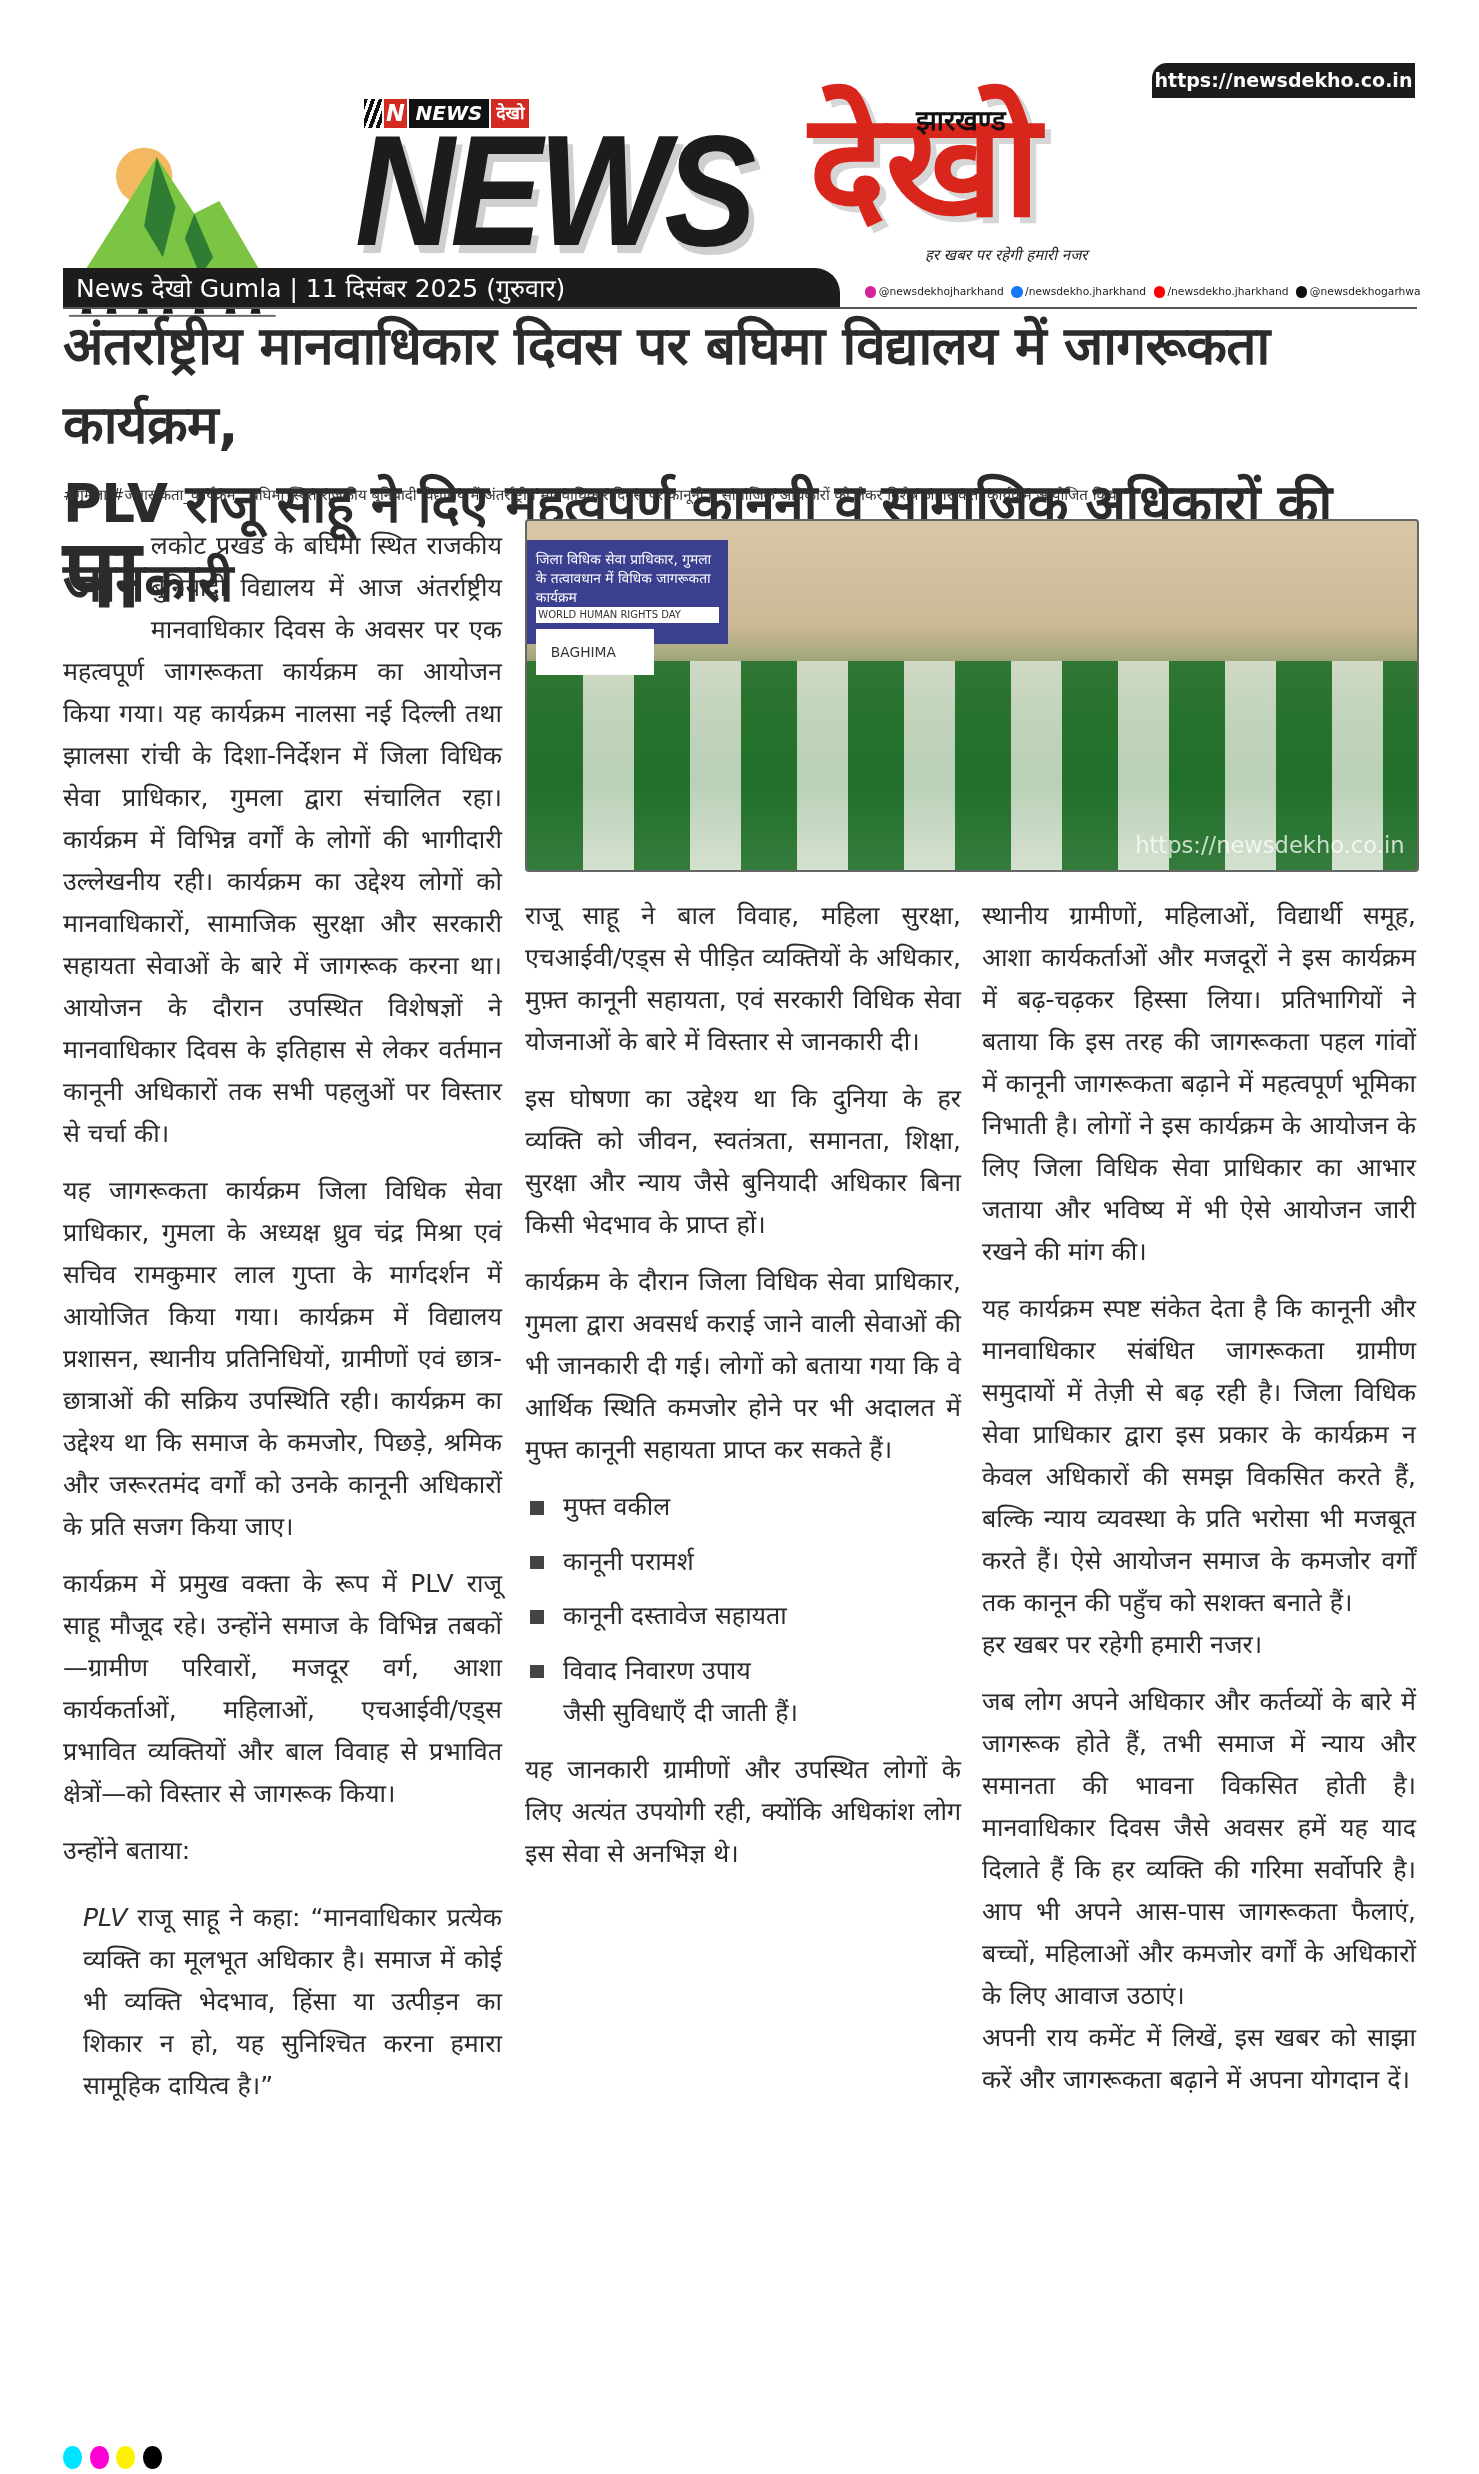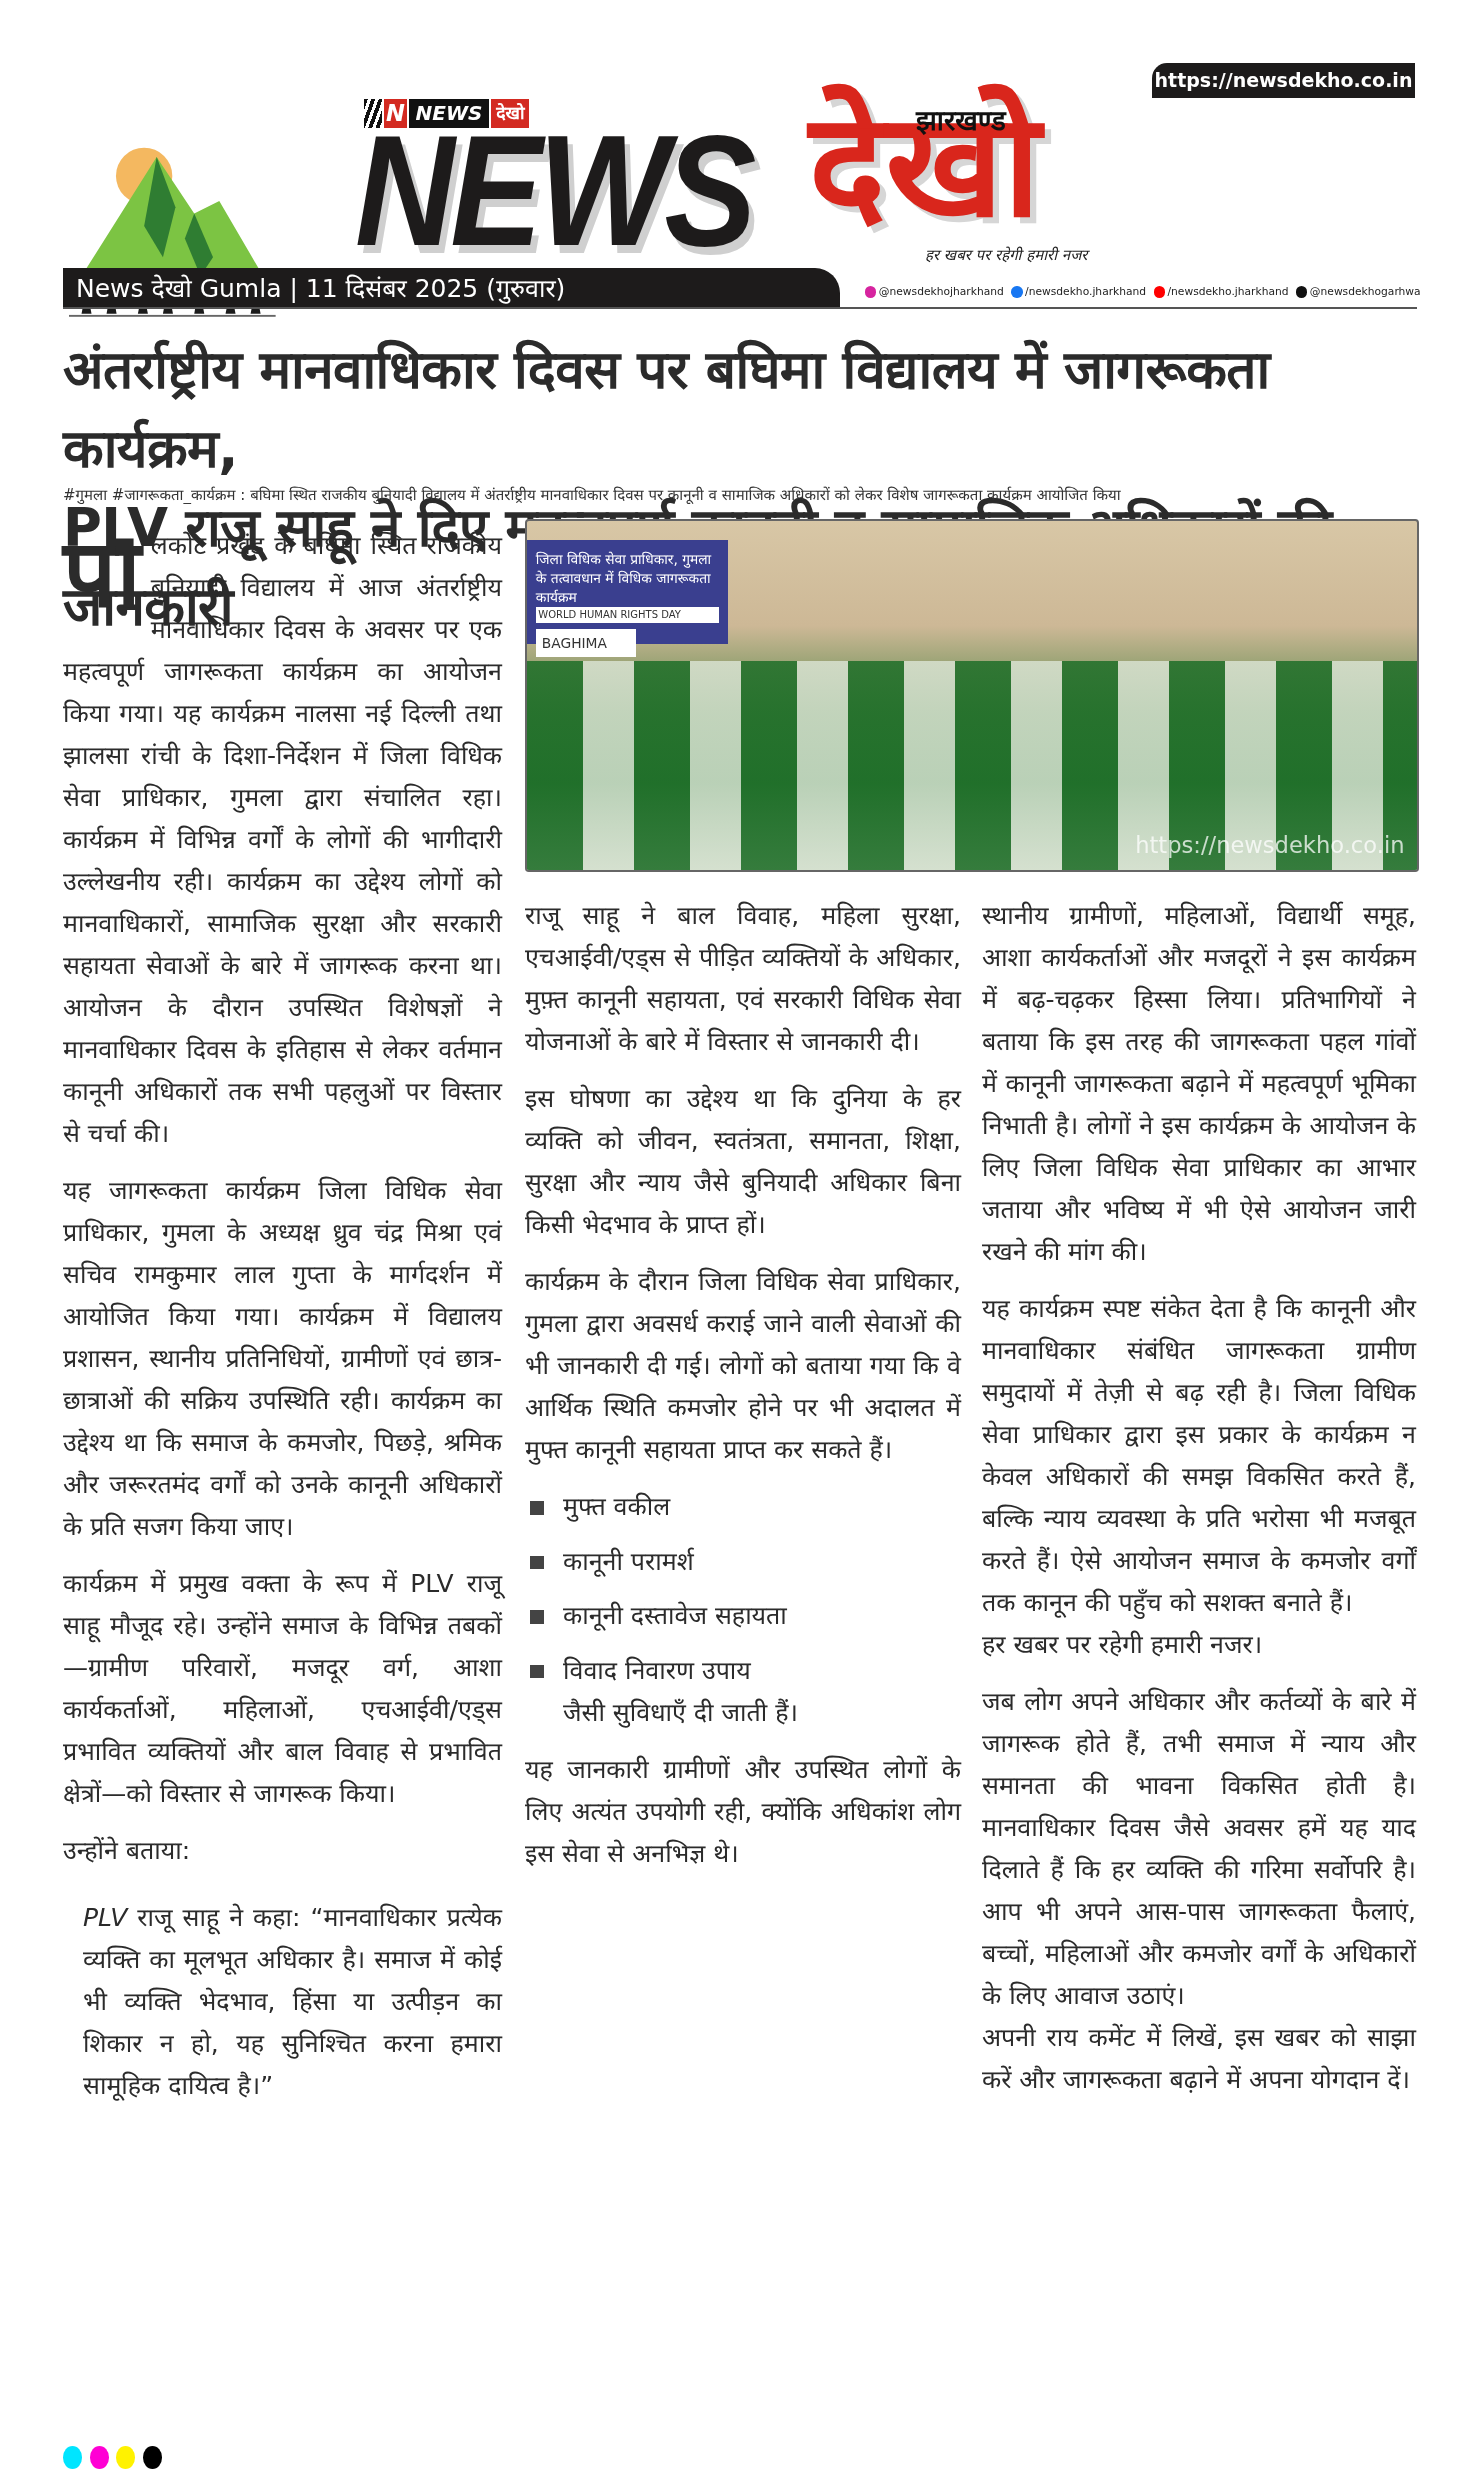--- a/index.html
+++ b/index.html
@@ -23,7 +23,7 @@
   .social .ic{display:inline-block;width:11.3px;height:11.3px;border-radius:50%;margin-right:2.5px;vertical-align:middle;}
   .rule{left:63px;top:307px;width:1354px;height:1.9px;background:#555;}
   
-  .headline{left:63px;top:330px;width:1354px;font-weight:bold;font-size:53px;line-height:79px;color:#2b2b2b;letter-spacing:-0.6px;}
+  .headline{left:63px;top:306px;width:1354px;font-weight:bold;font-size:53px;line-height:79px;color:#2b2b2b;letter-spacing:-0.6px;}
   .subline{left:63px;top:484px;width:1354px;font-size:15px;color:#333;white-space:nowrap;overflow:hidden;}
   
   .photo{left:525px;top:519px;width:890px;height:349px;border:2.5px solid #666;border-radius:3.8px;overflow:hidden;background:linear-gradient(180deg,#d8c7a6 0%,#cdb896 30%,#5a8a4c 55%,#2f7a36 75%,#b9cbb0 100%);}

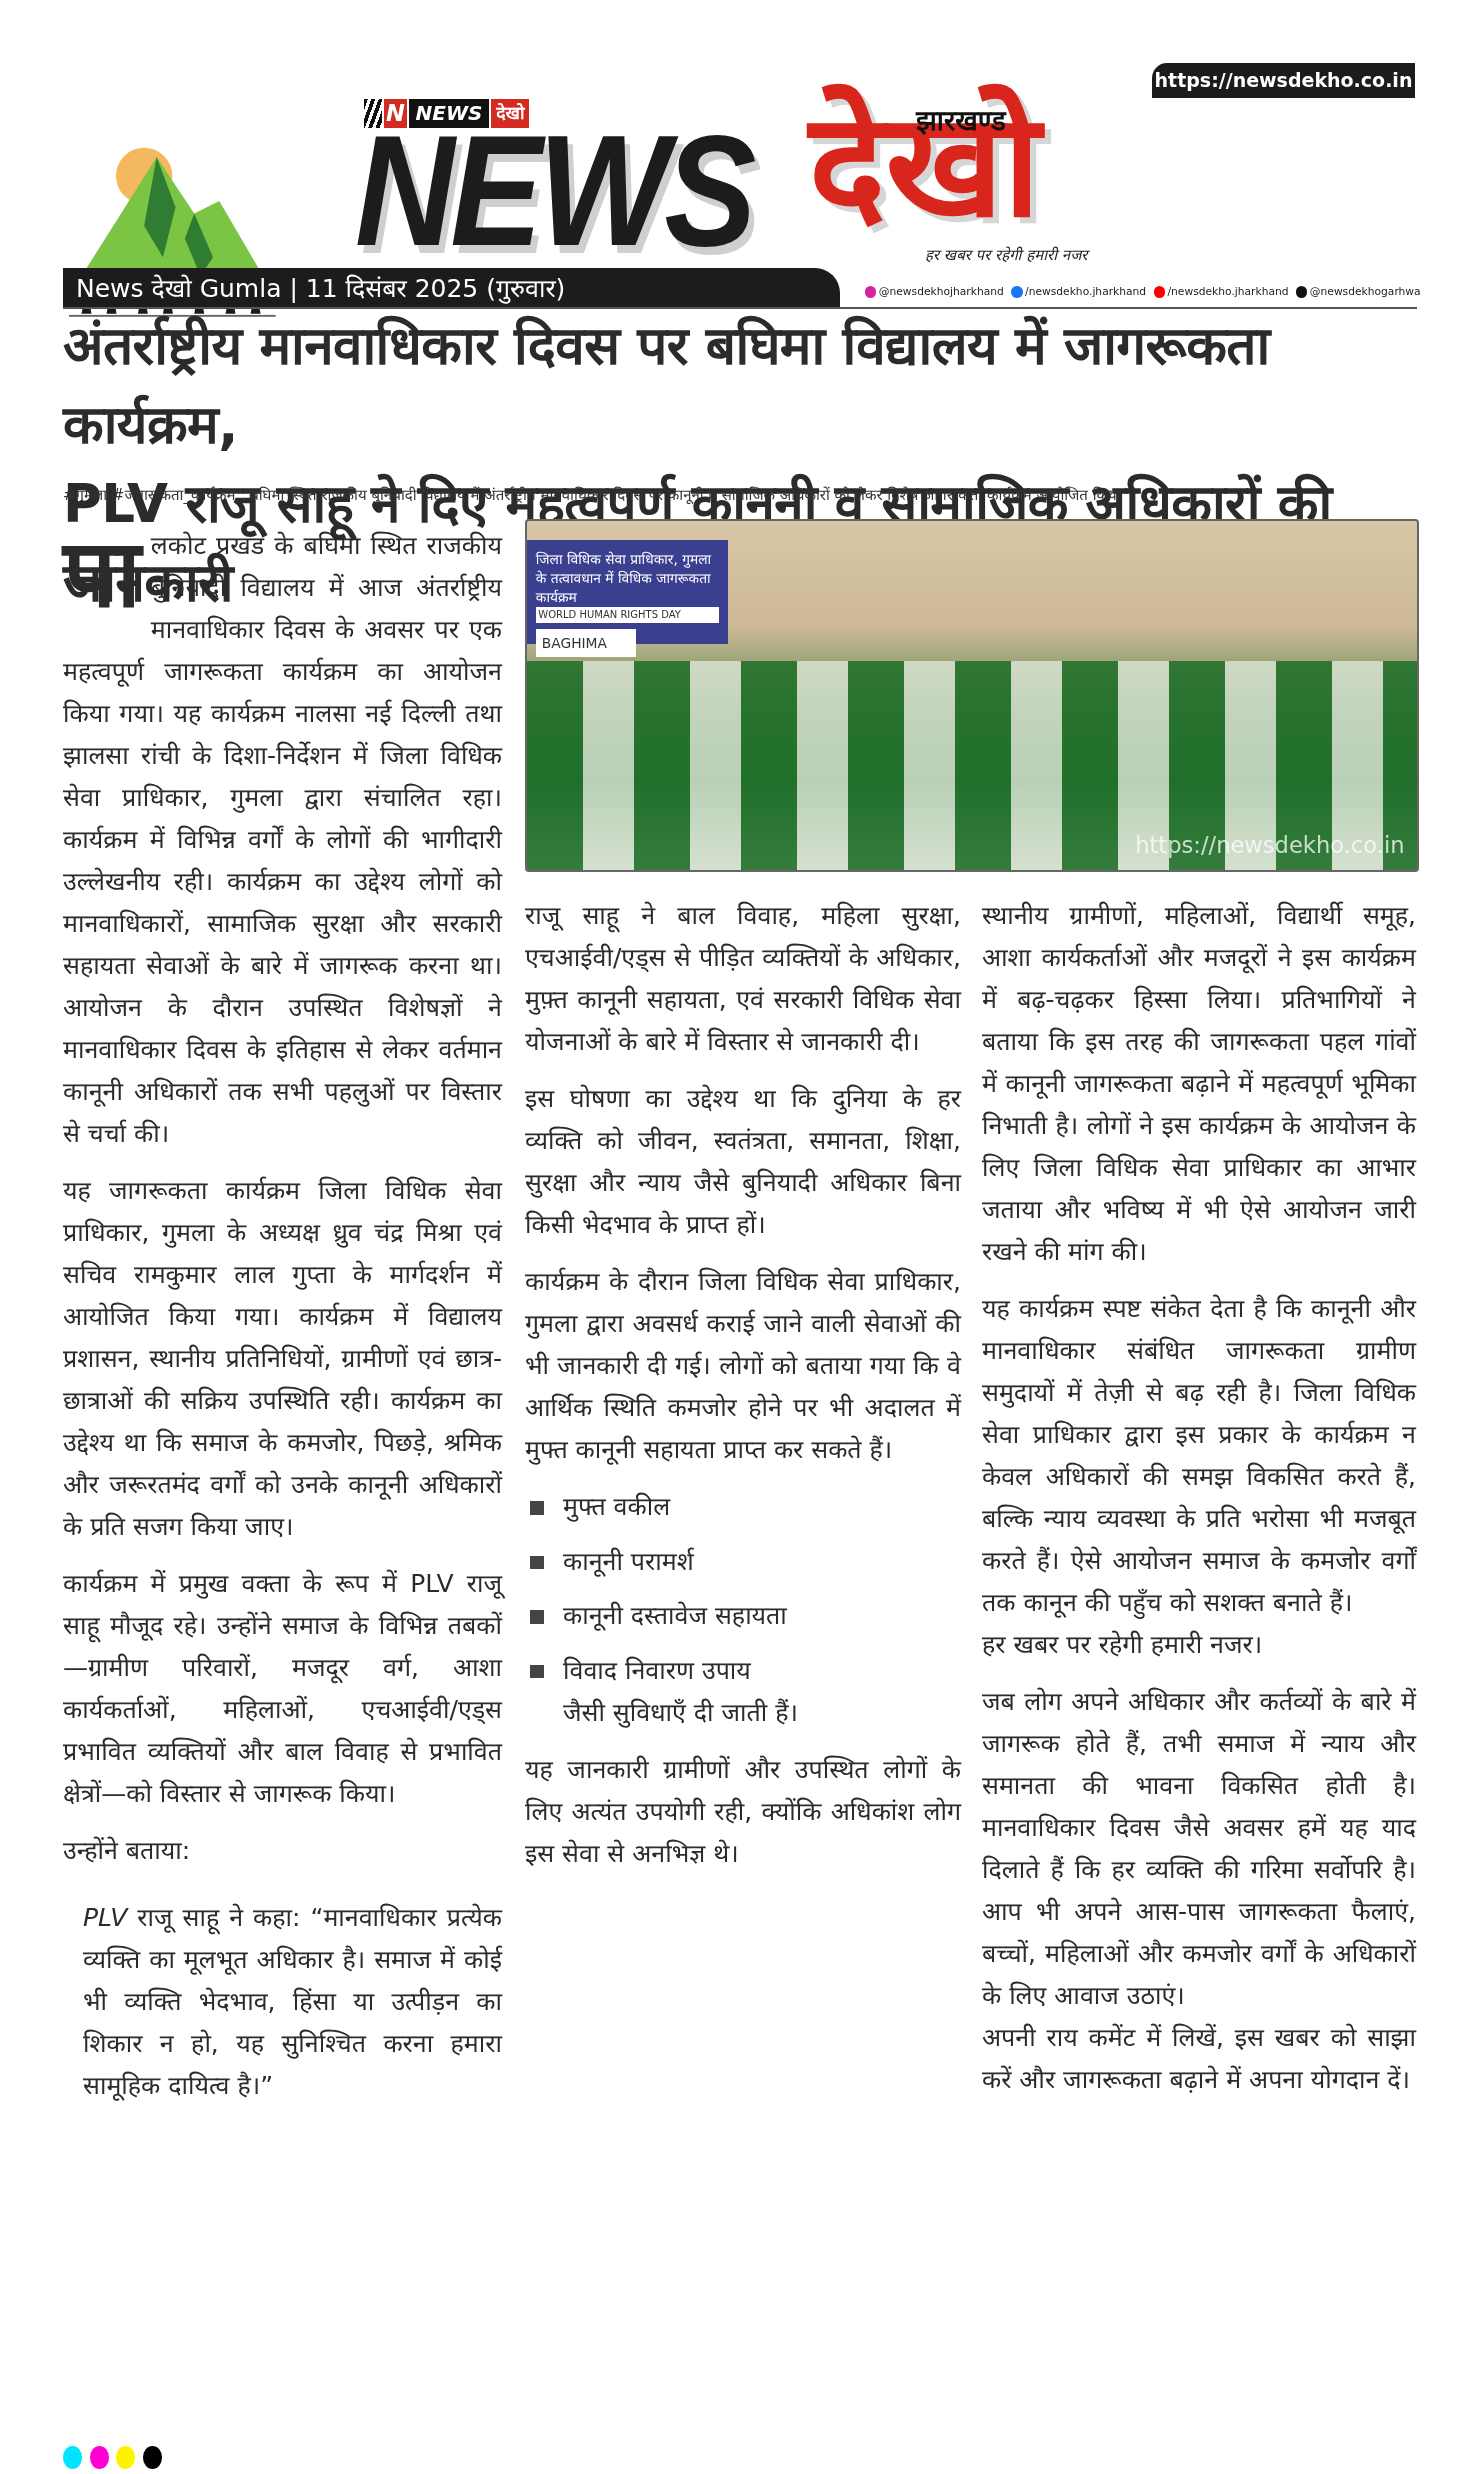--- a/index.html
+++ b/index.html
@@ -97,7 +97,7 @@
   <div class="banner">
     <div>जिला विधिक सेवा प्राधिकार, गुमला के तत्वावधान में विधिक जागरूकता कार्यक्रम</div>
     <div style="margin-top:1px;background:#fff;color:#333;font-size:10px;padding:2.5px">WORLD HUMAN RIGHTS DAY</div>
-    <div style="margin-top:6.3px;background:#fff;color:#333;font-size:13.8px;padding:6px;width:88px">BAGHIMA</div>
+    <div style="margin-top:6.3px;background:#fff;color:#333;font-size:13.8px;padding:15px;width:88px">BAGHIMA</div>
   </div>
   <div class="wm">https://newsdekho.co.in</div>
 </div>

